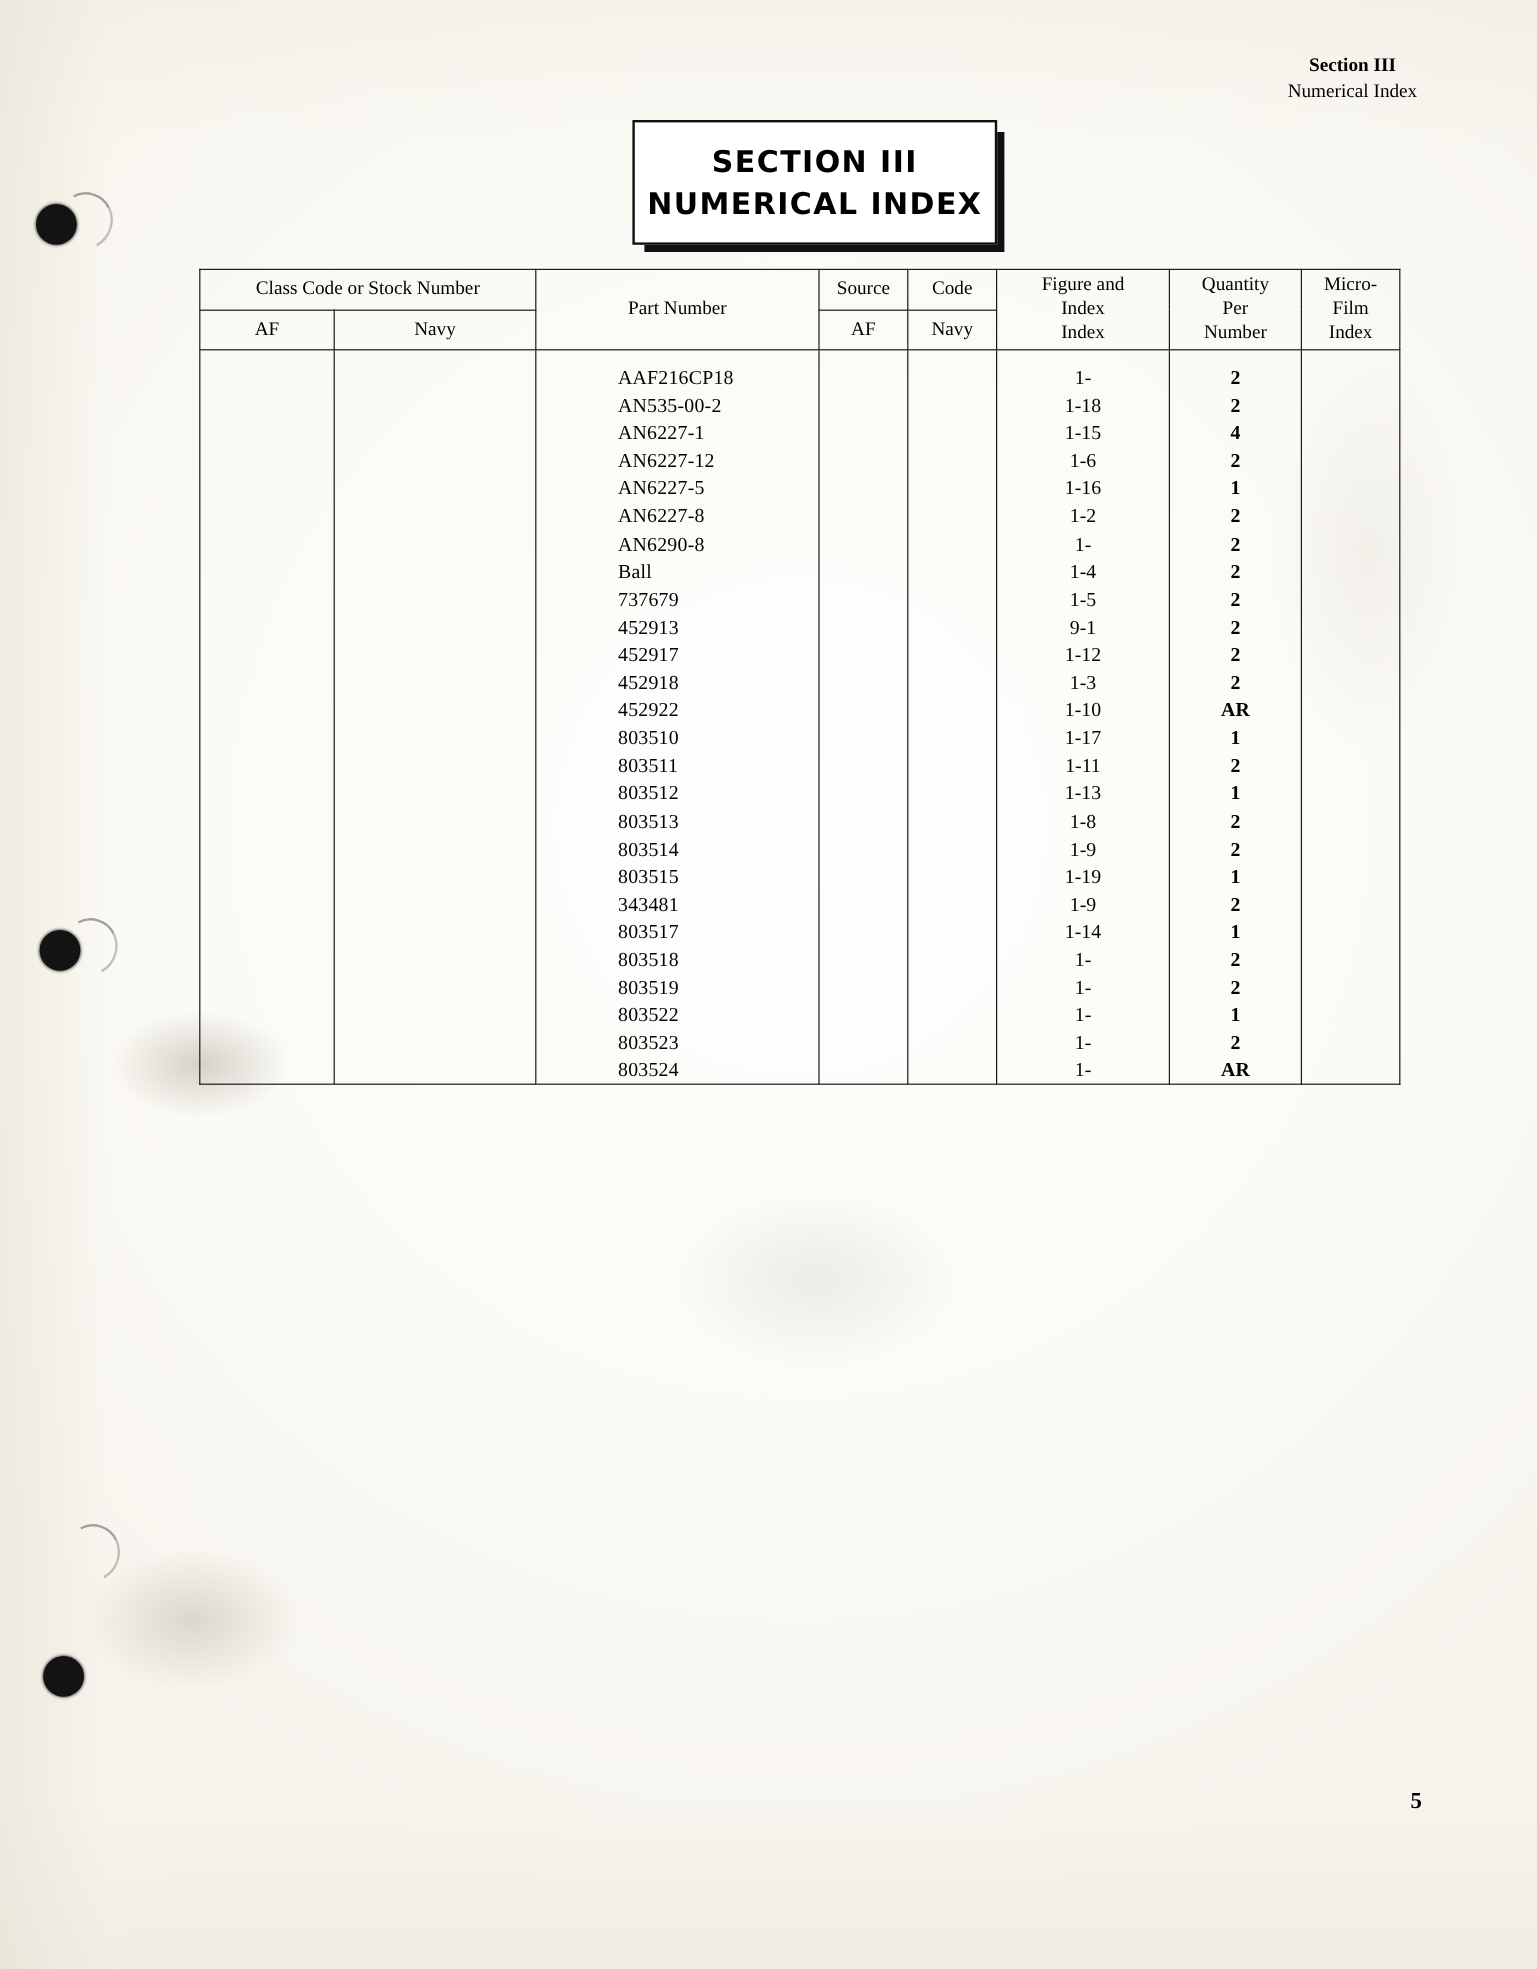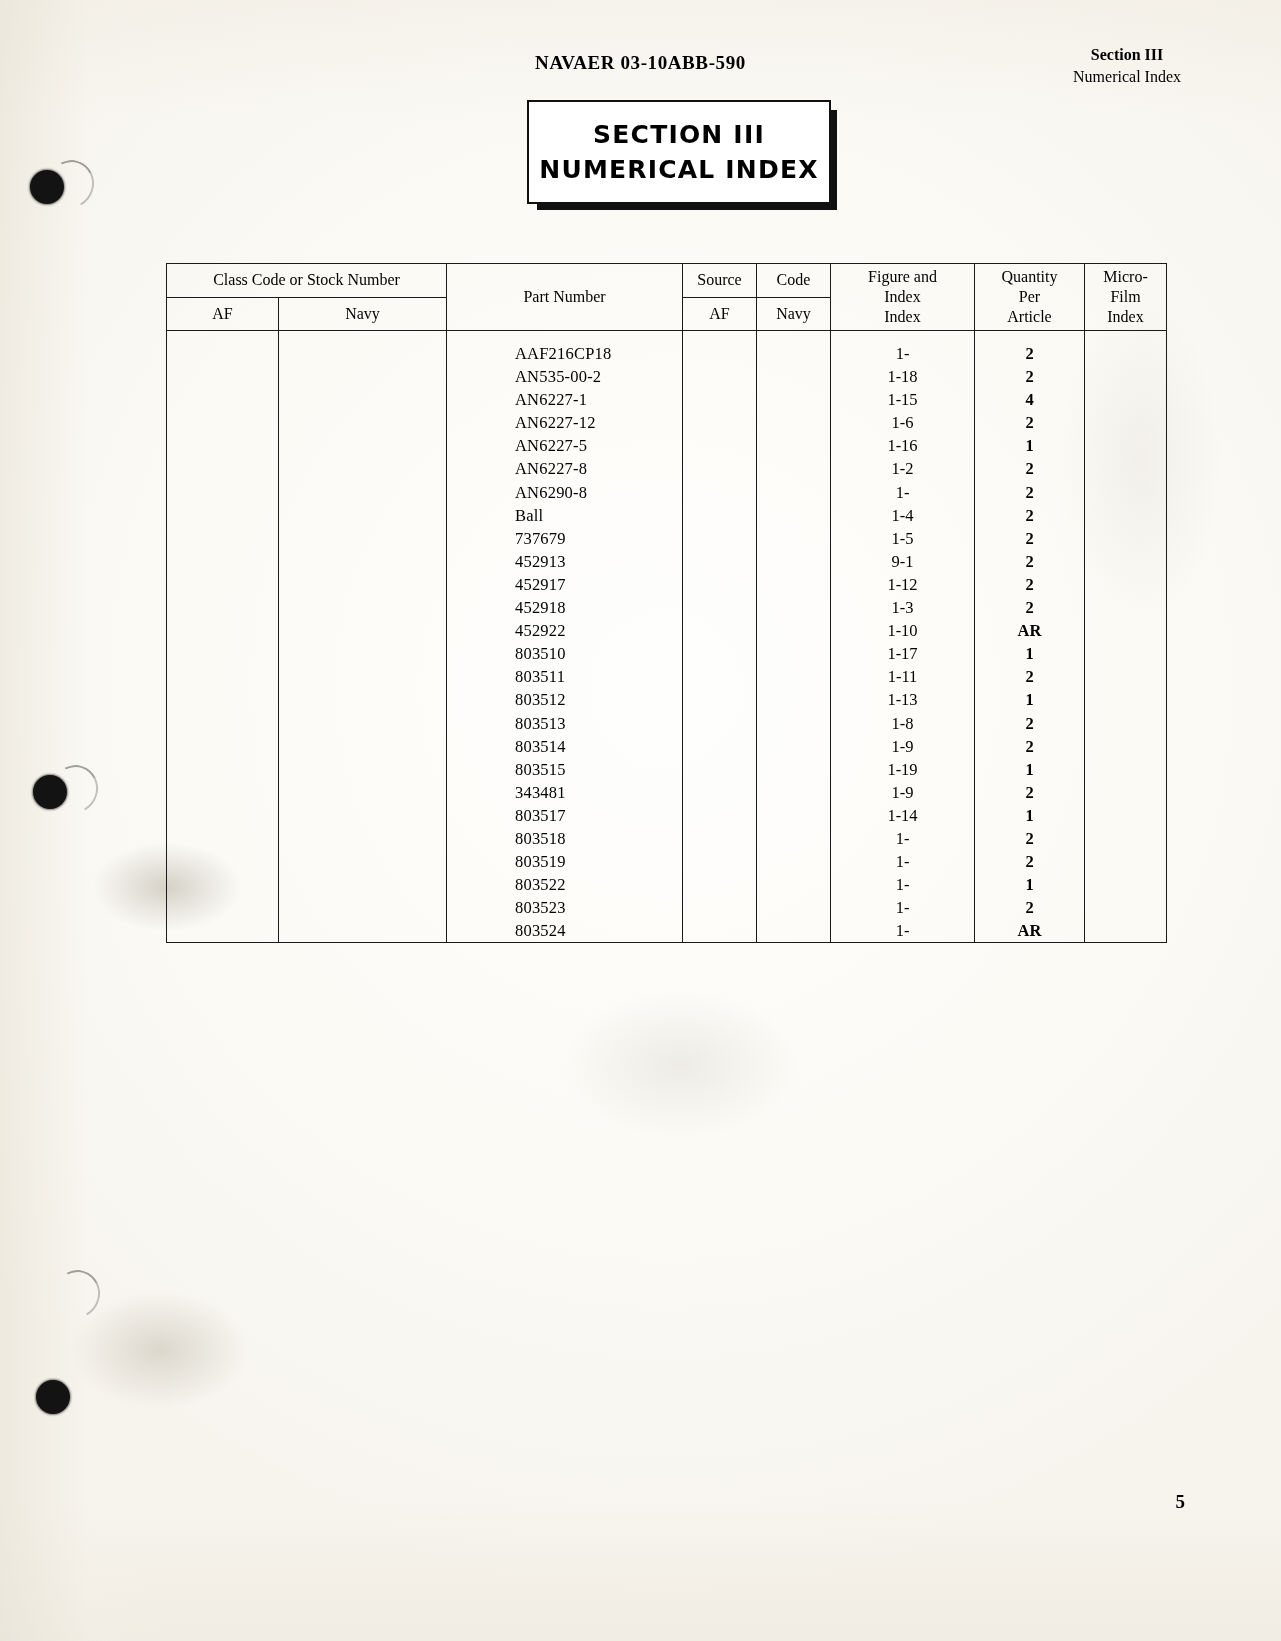--- a/index.html
+++ b/index.html
@@ -206,7 +206,6 @@
   <div class="hole" style="left:36px; top:1380px;"></div>
   <div class="hole-shadow" style="left:54px; top:1270px;"></div>
 
-  <div class="header-center">NAVAER 03-10ABB-590</div>
 
   <div class="header-right">
     <div class="sec">Section III</div>

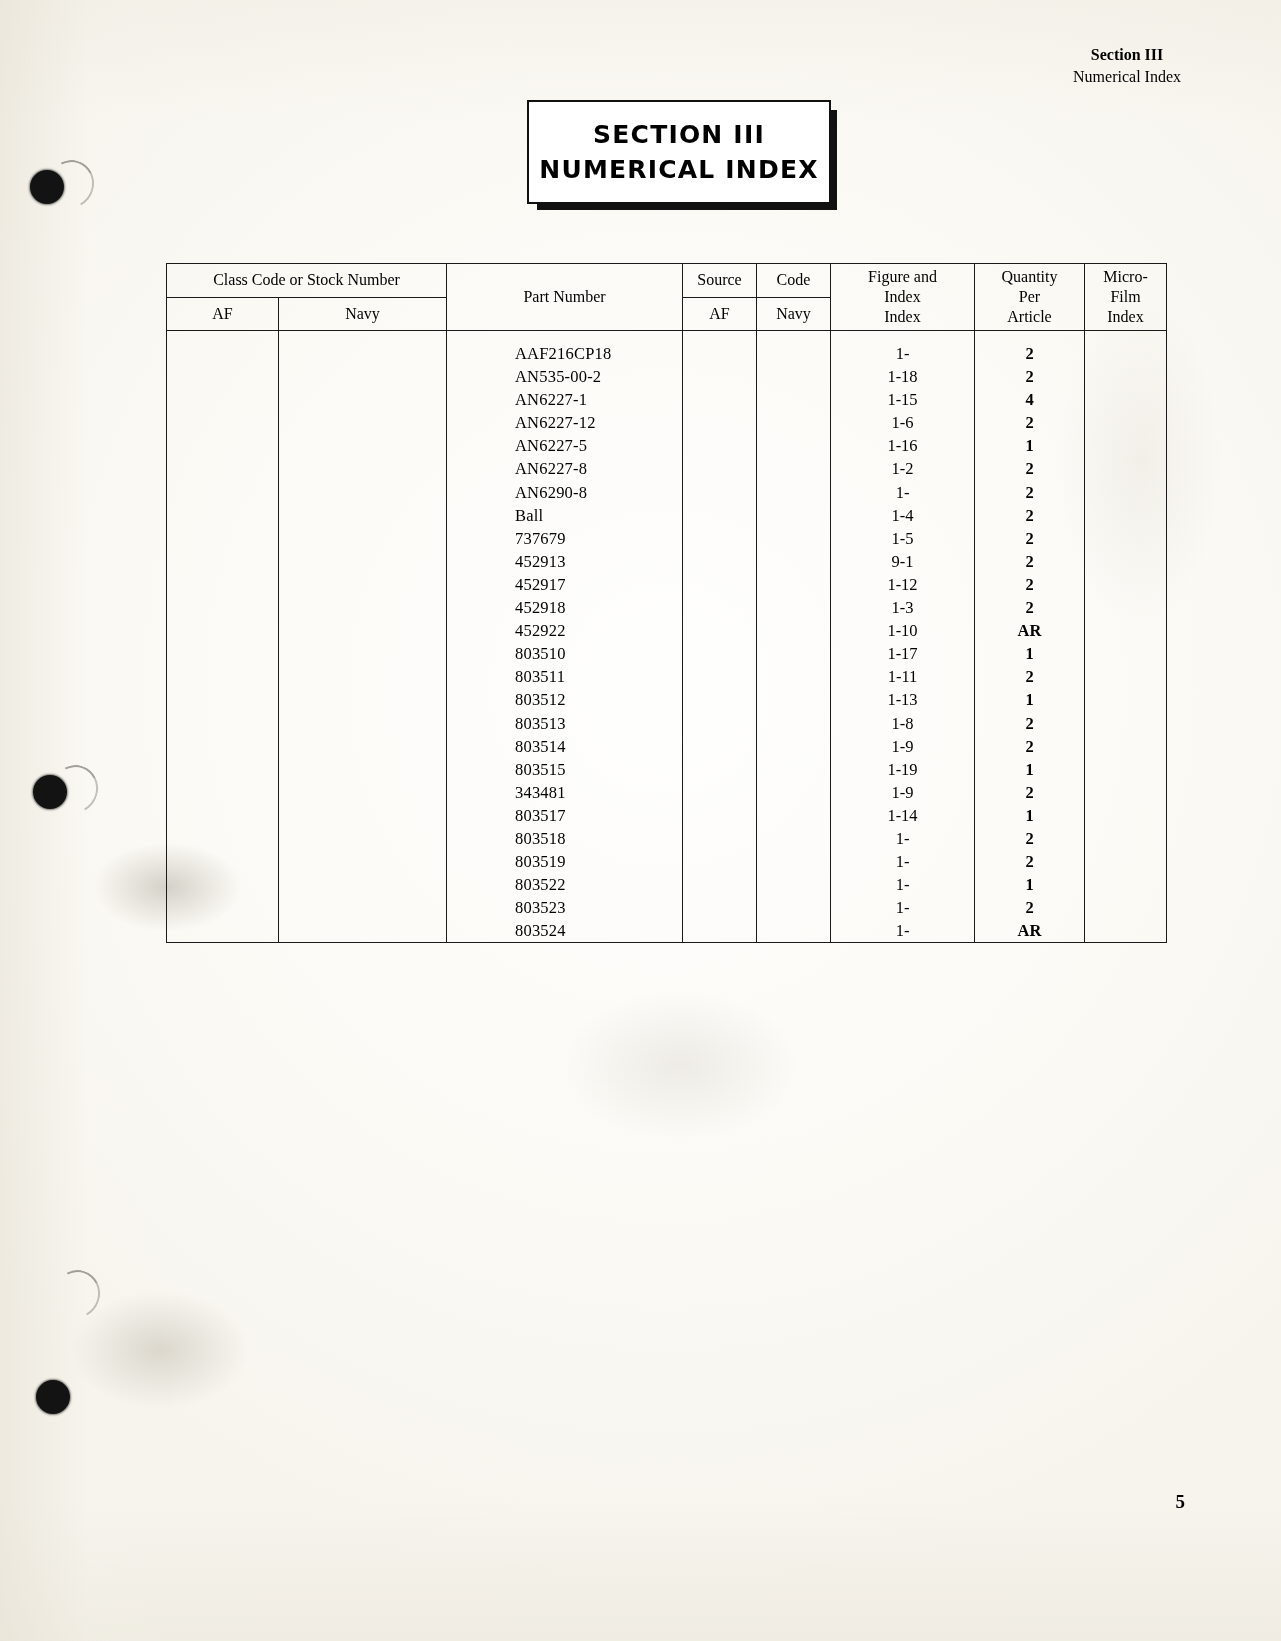--- a/index.html
+++ b/index.html
@@ -133,7 +133,6 @@
     border-collapse: collapse;
     width: 1000px;
     table-layout: fixed;
-    margin-top: 39px;
   }
   table.index-table th,
   table.index-table td {

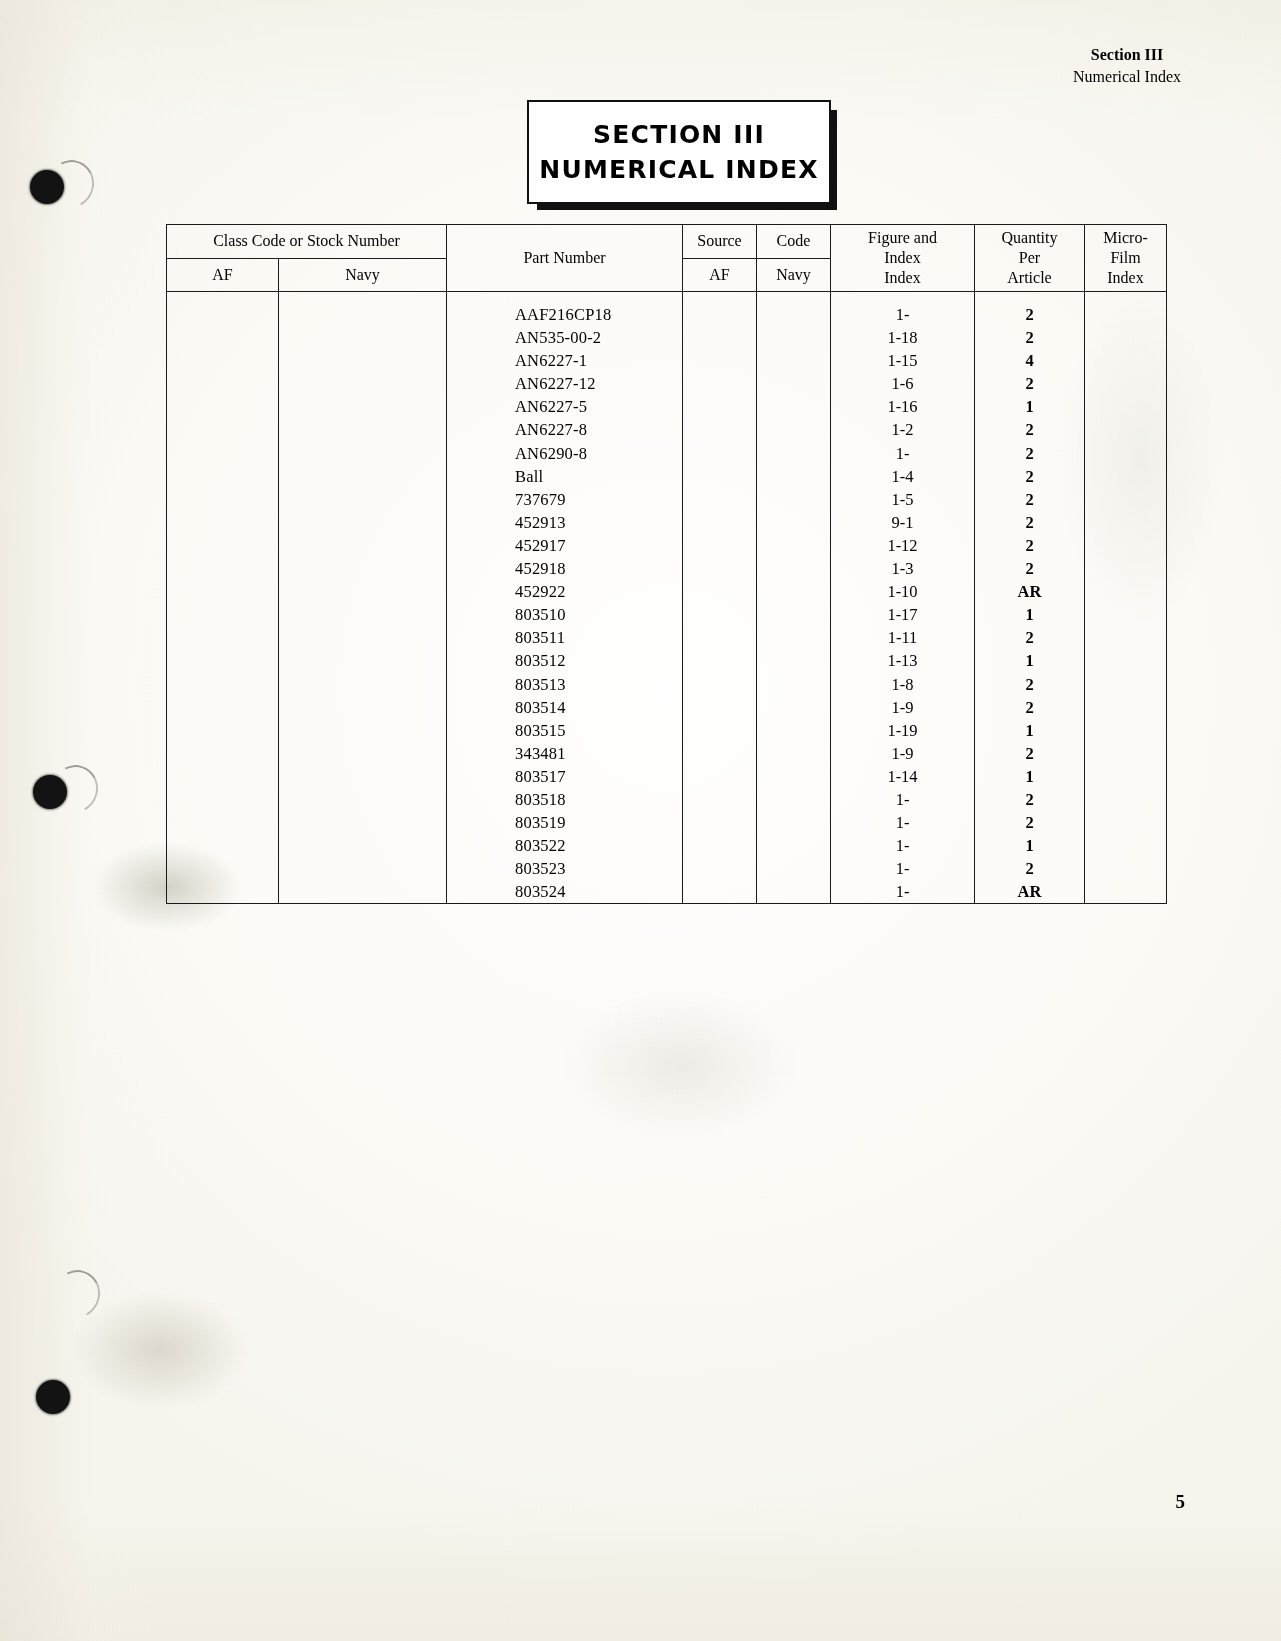--- a/index.html
+++ b/index.html
@@ -245,7 +245,7 @@
           <th rowspan="2">
             <div>Quantity</div>
             <div>Per</div>
-            <div>Article</div>
+            <div>Number</div>
           </th>
           <th rowspan="2">
             <div>Micro-</div>

